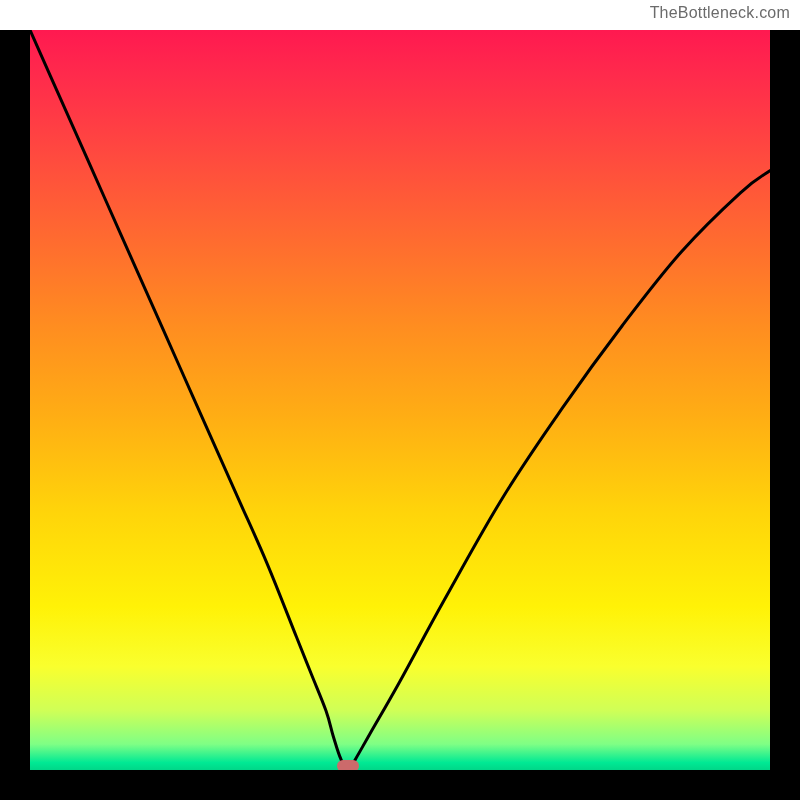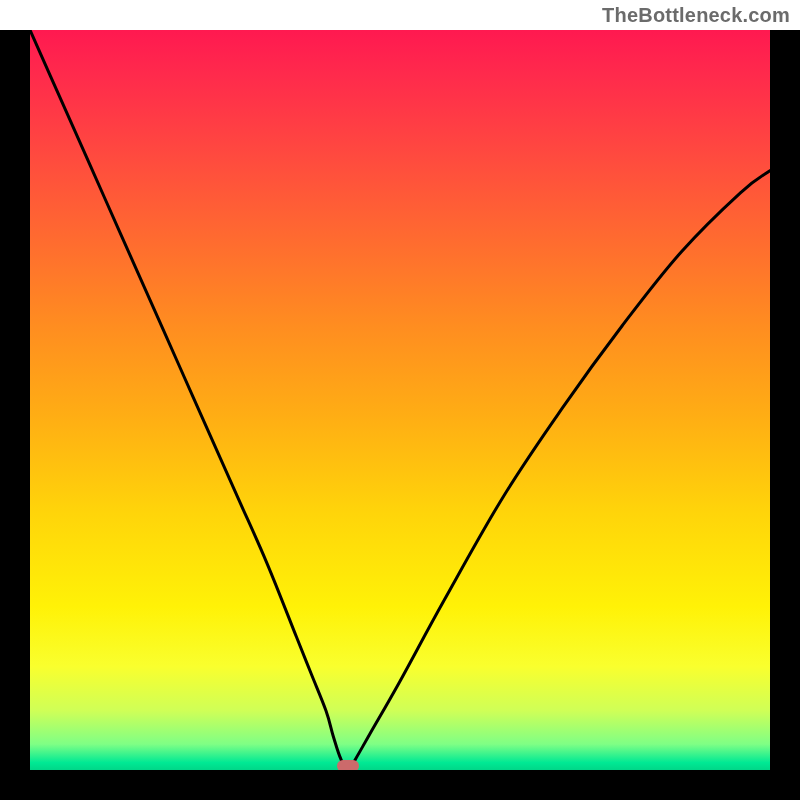--- a/index.html
+++ b/index.html
@@ -20,8 +20,8 @@
     position: absolute;
     top: 4px;
     right: 10px;
-    font-size: 20px;
-    font-weight: 700;
+    font-size: 16px;
+    font-weight: 400;
     color: #6b6b6b;
     letter-spacing: 0.2px;
   }

